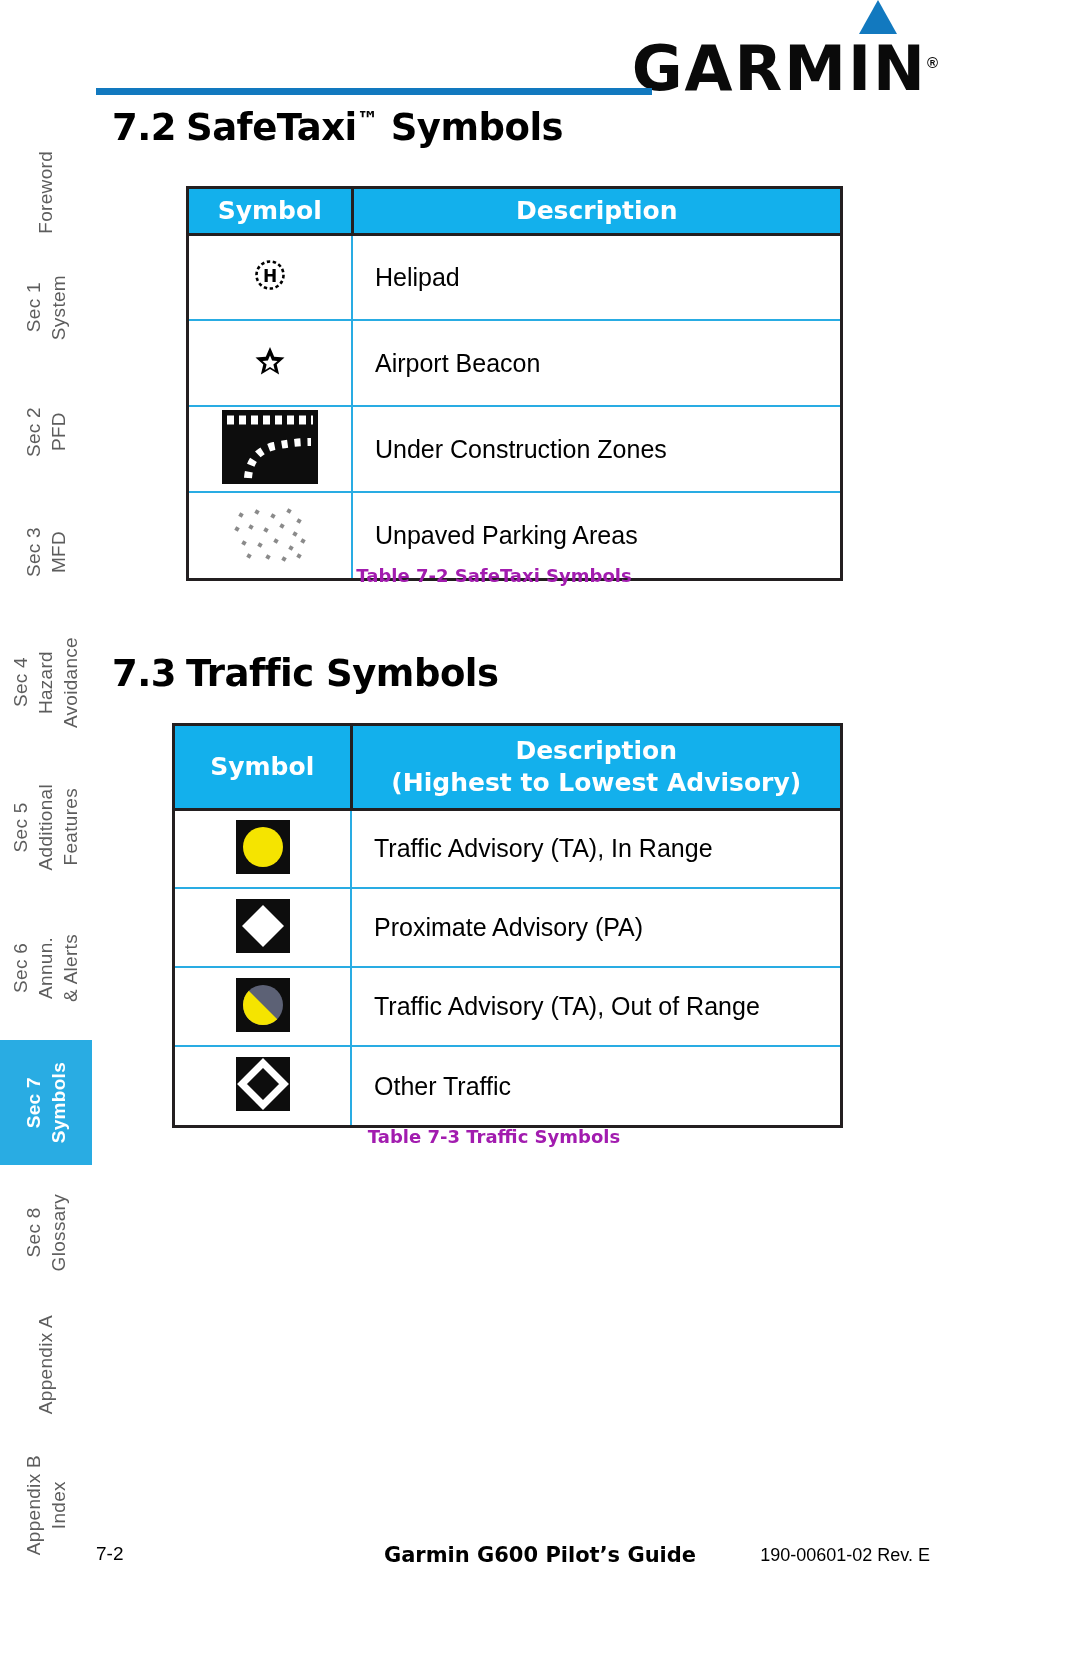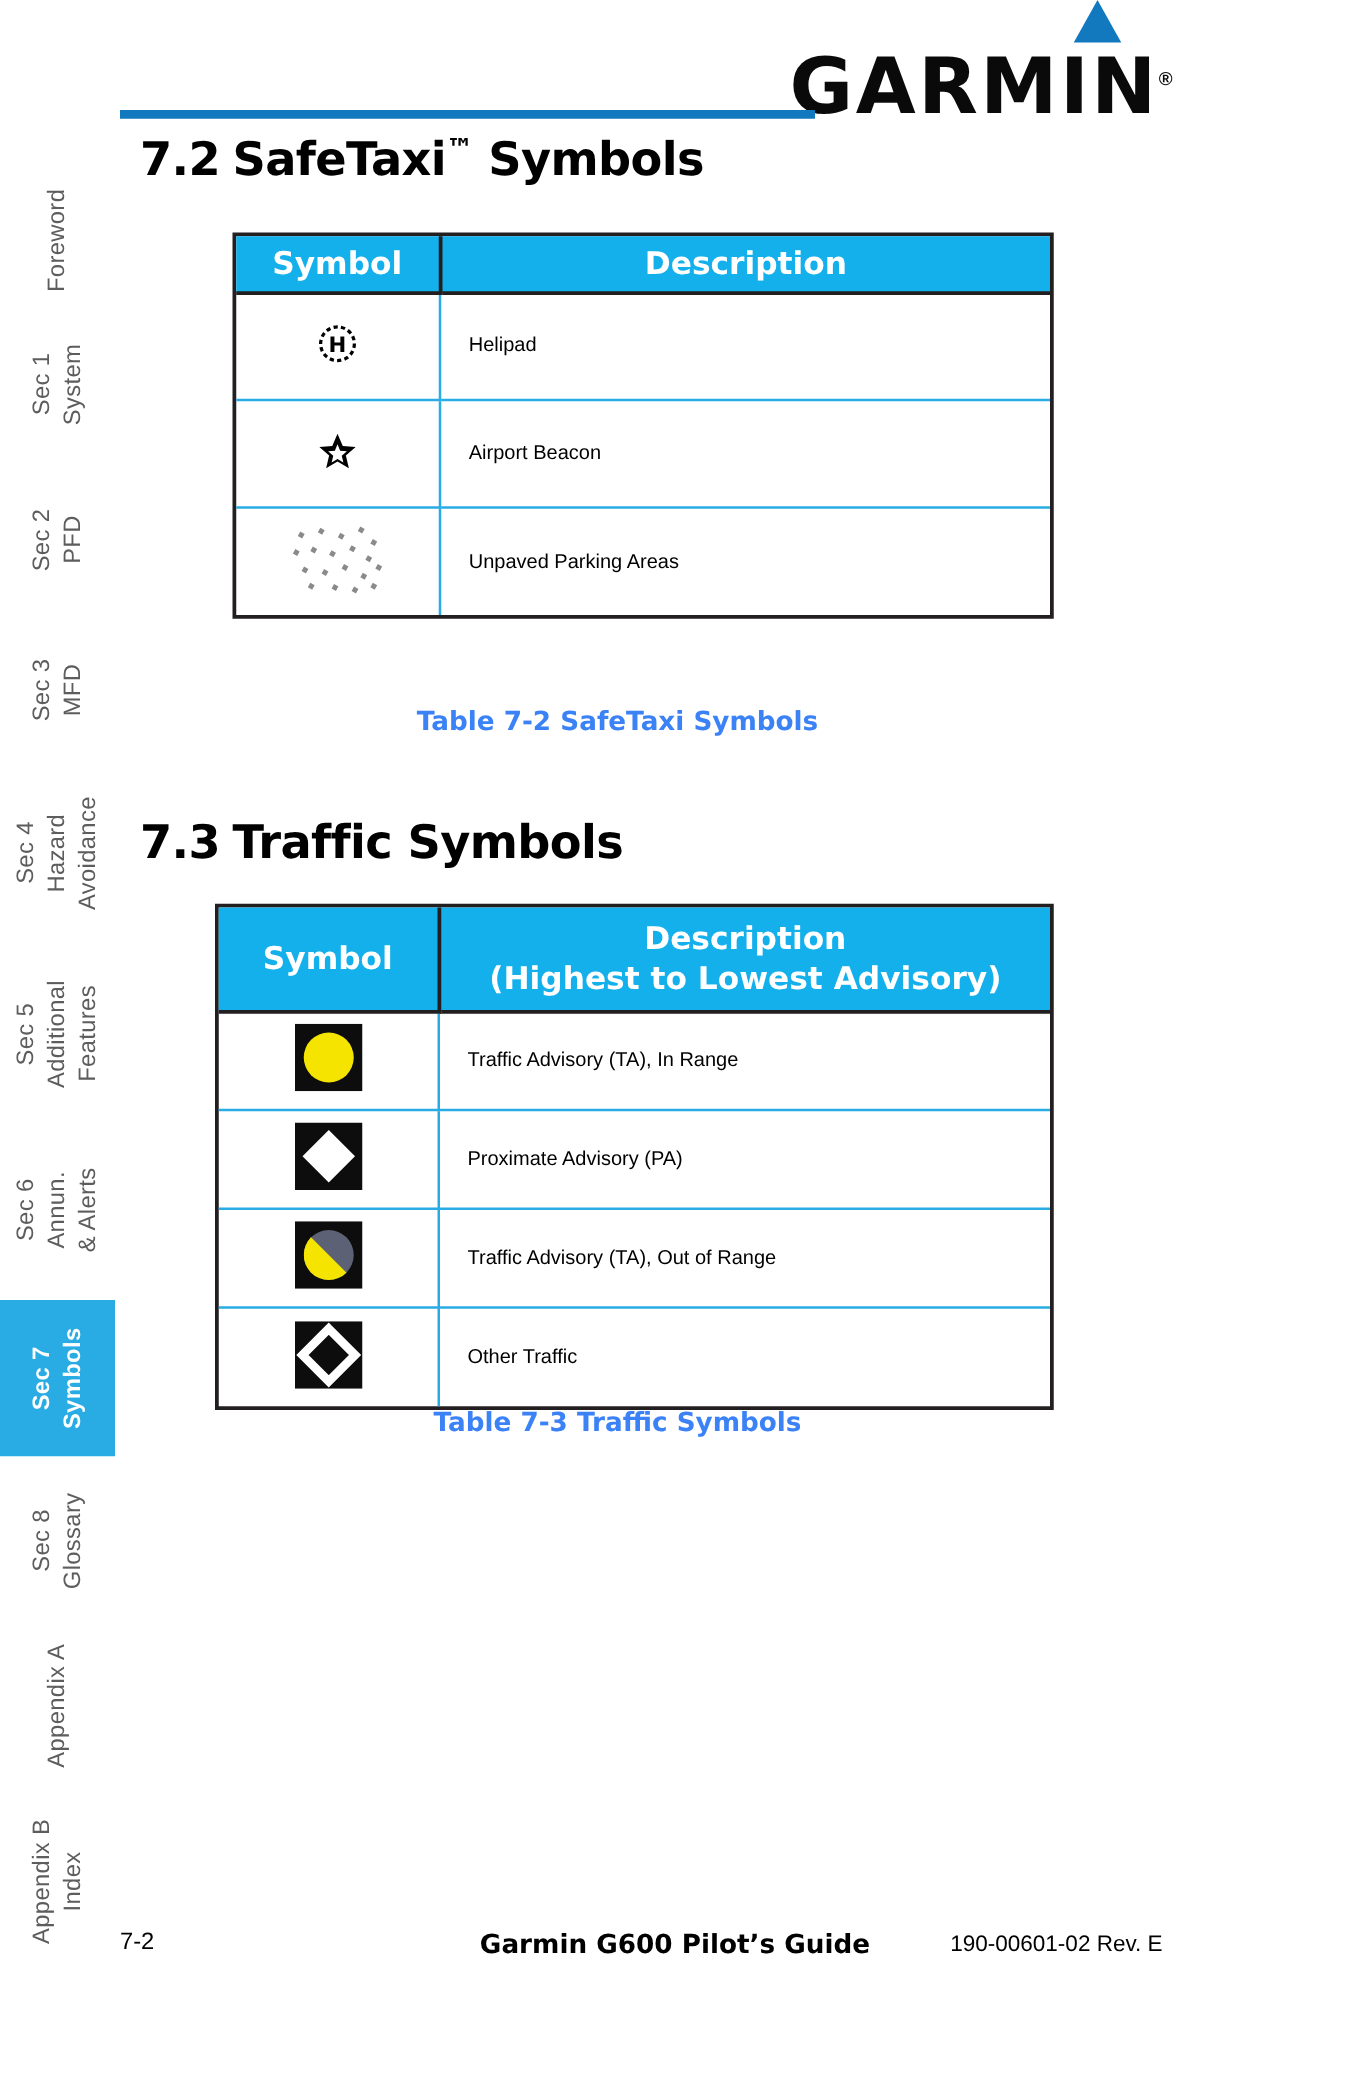--- a/index.html
+++ b/index.html
@@ -98,7 +98,7 @@
     padding-left: 22px;
     vertical-align: middle;
     font-family: "Liberation Sans", sans-serif;
-    font-size: 16px; color: #000;
+    font-size: 25px; color: #000;
   }
   .tbl tr.last td { border-bottom: none; }
 

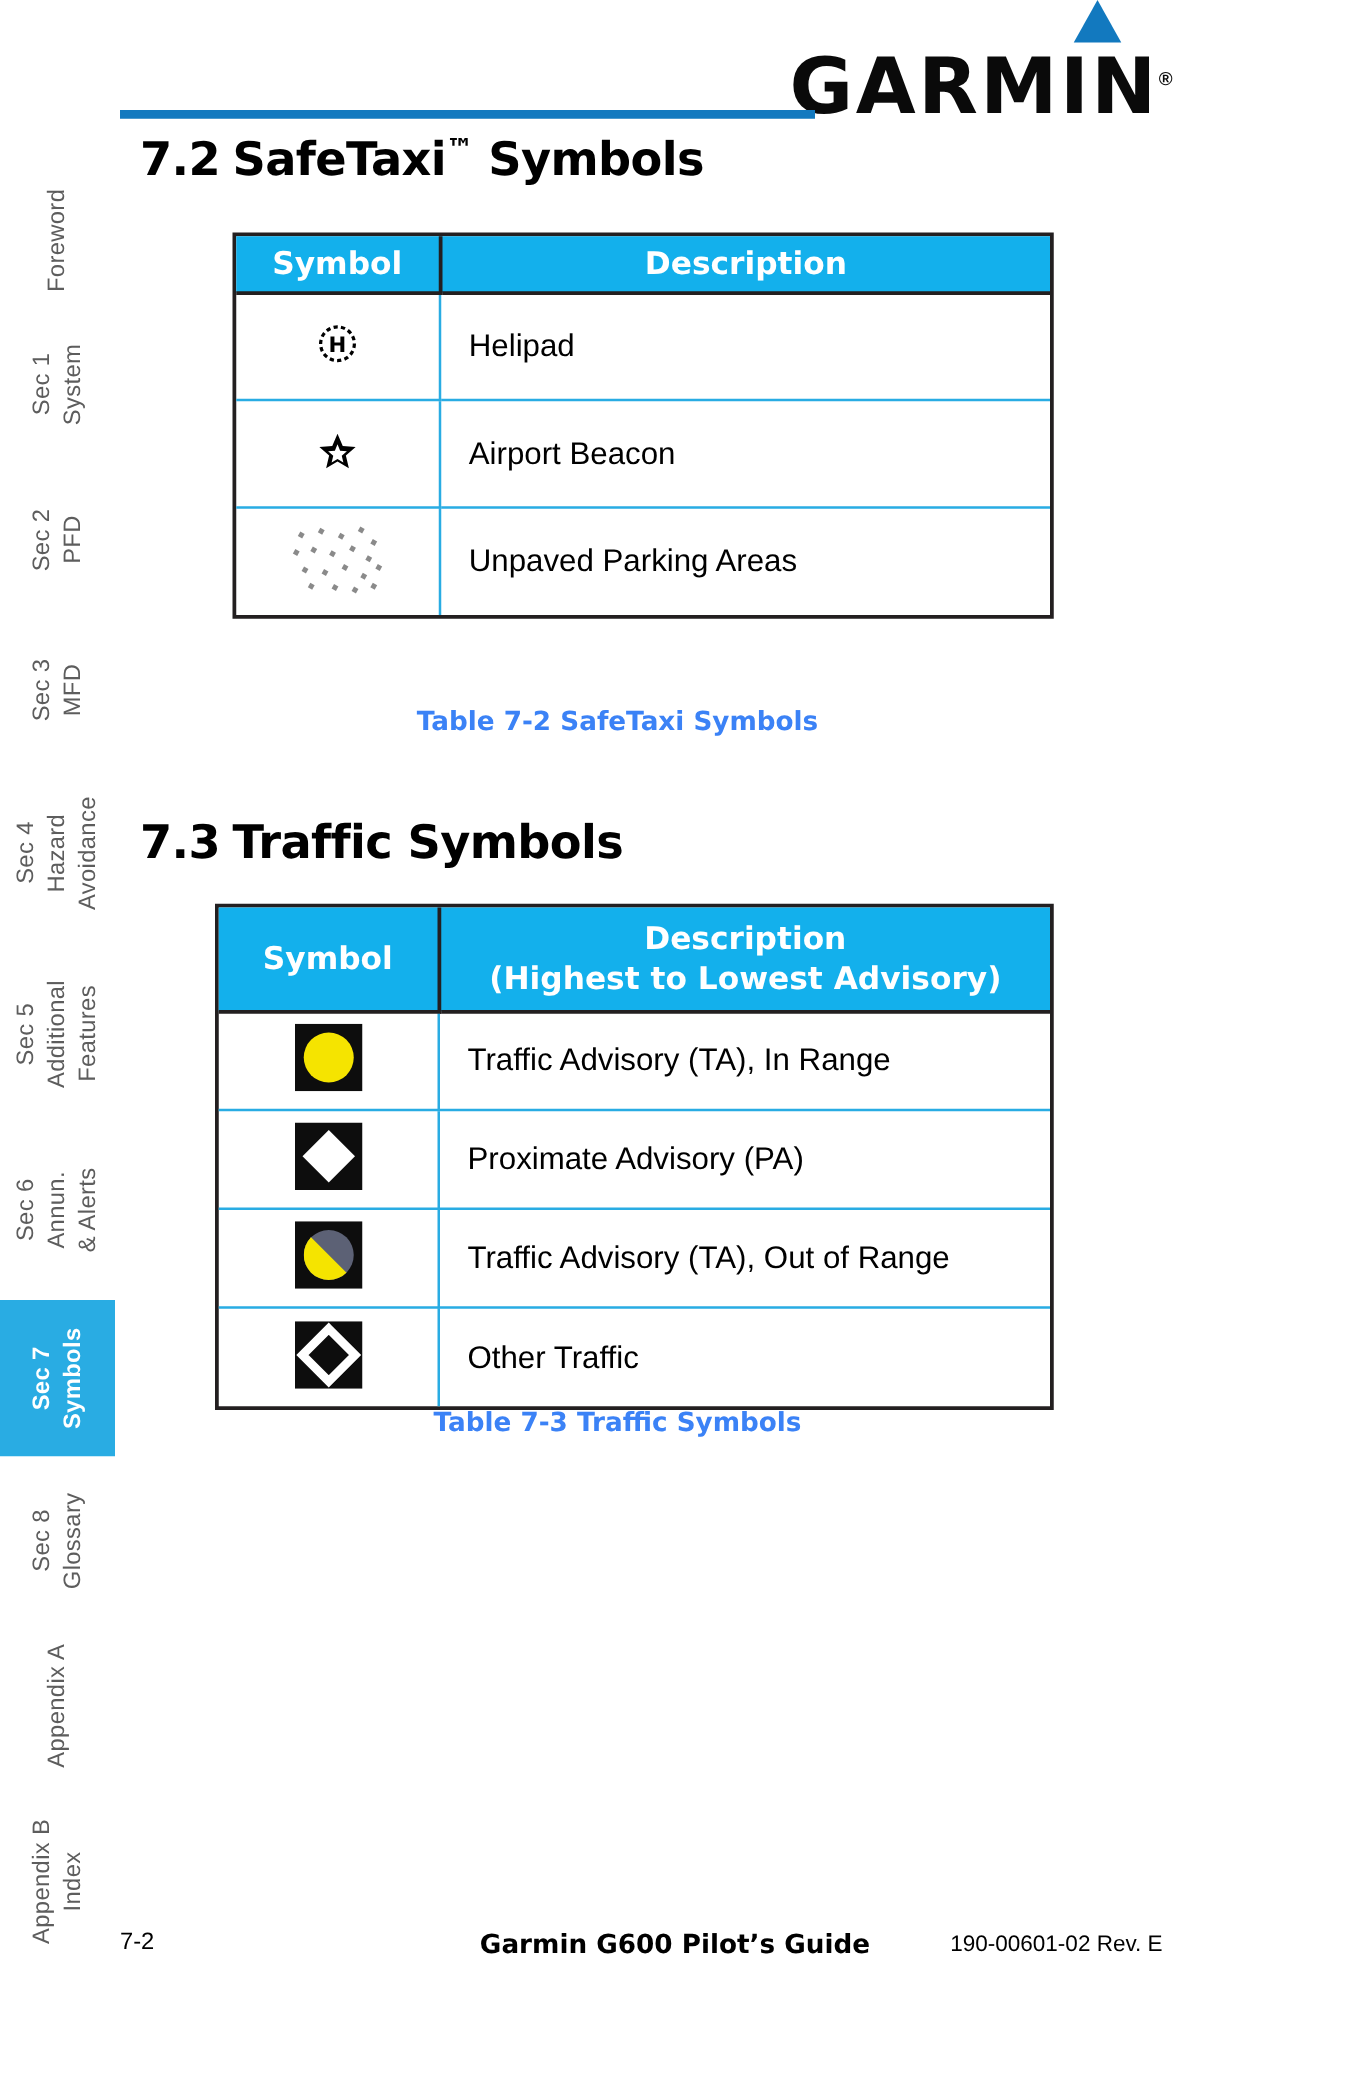--- a/index.html
+++ b/index.html
@@ -226,6 +226,18 @@
         <td class="cell-desc">Airport Beacon</td>
       </tr>
 
+      <tr>
+        <td class="cell-sym" style="height:86px;">
+          <span class="sym">
+            <svg width="96" height="74" viewBox="0 0 96 74">
+              <rect x="0" y="0" width="96" height="74" fill="#0d0d0d"></rect>
+              <line x1="5" y1="10" x2="91" y2="10" stroke="#fff" stroke-width="9" stroke-dasharray="7 5"></line>
+              <path d="M26 68 Q28 42 52 36 Q72 32 89 32" fill="none" stroke="#fff" stroke-width="8" stroke-dasharray="6 7" stroke-linecap="butt"></path>
+            </svg>
+          </span>
+        </td>
+        <td class="cell-desc">Under Construction Zones</td>
+      </tr>
 
       <tr class="last">
         <td class="cell-sym" style="height:86px;">

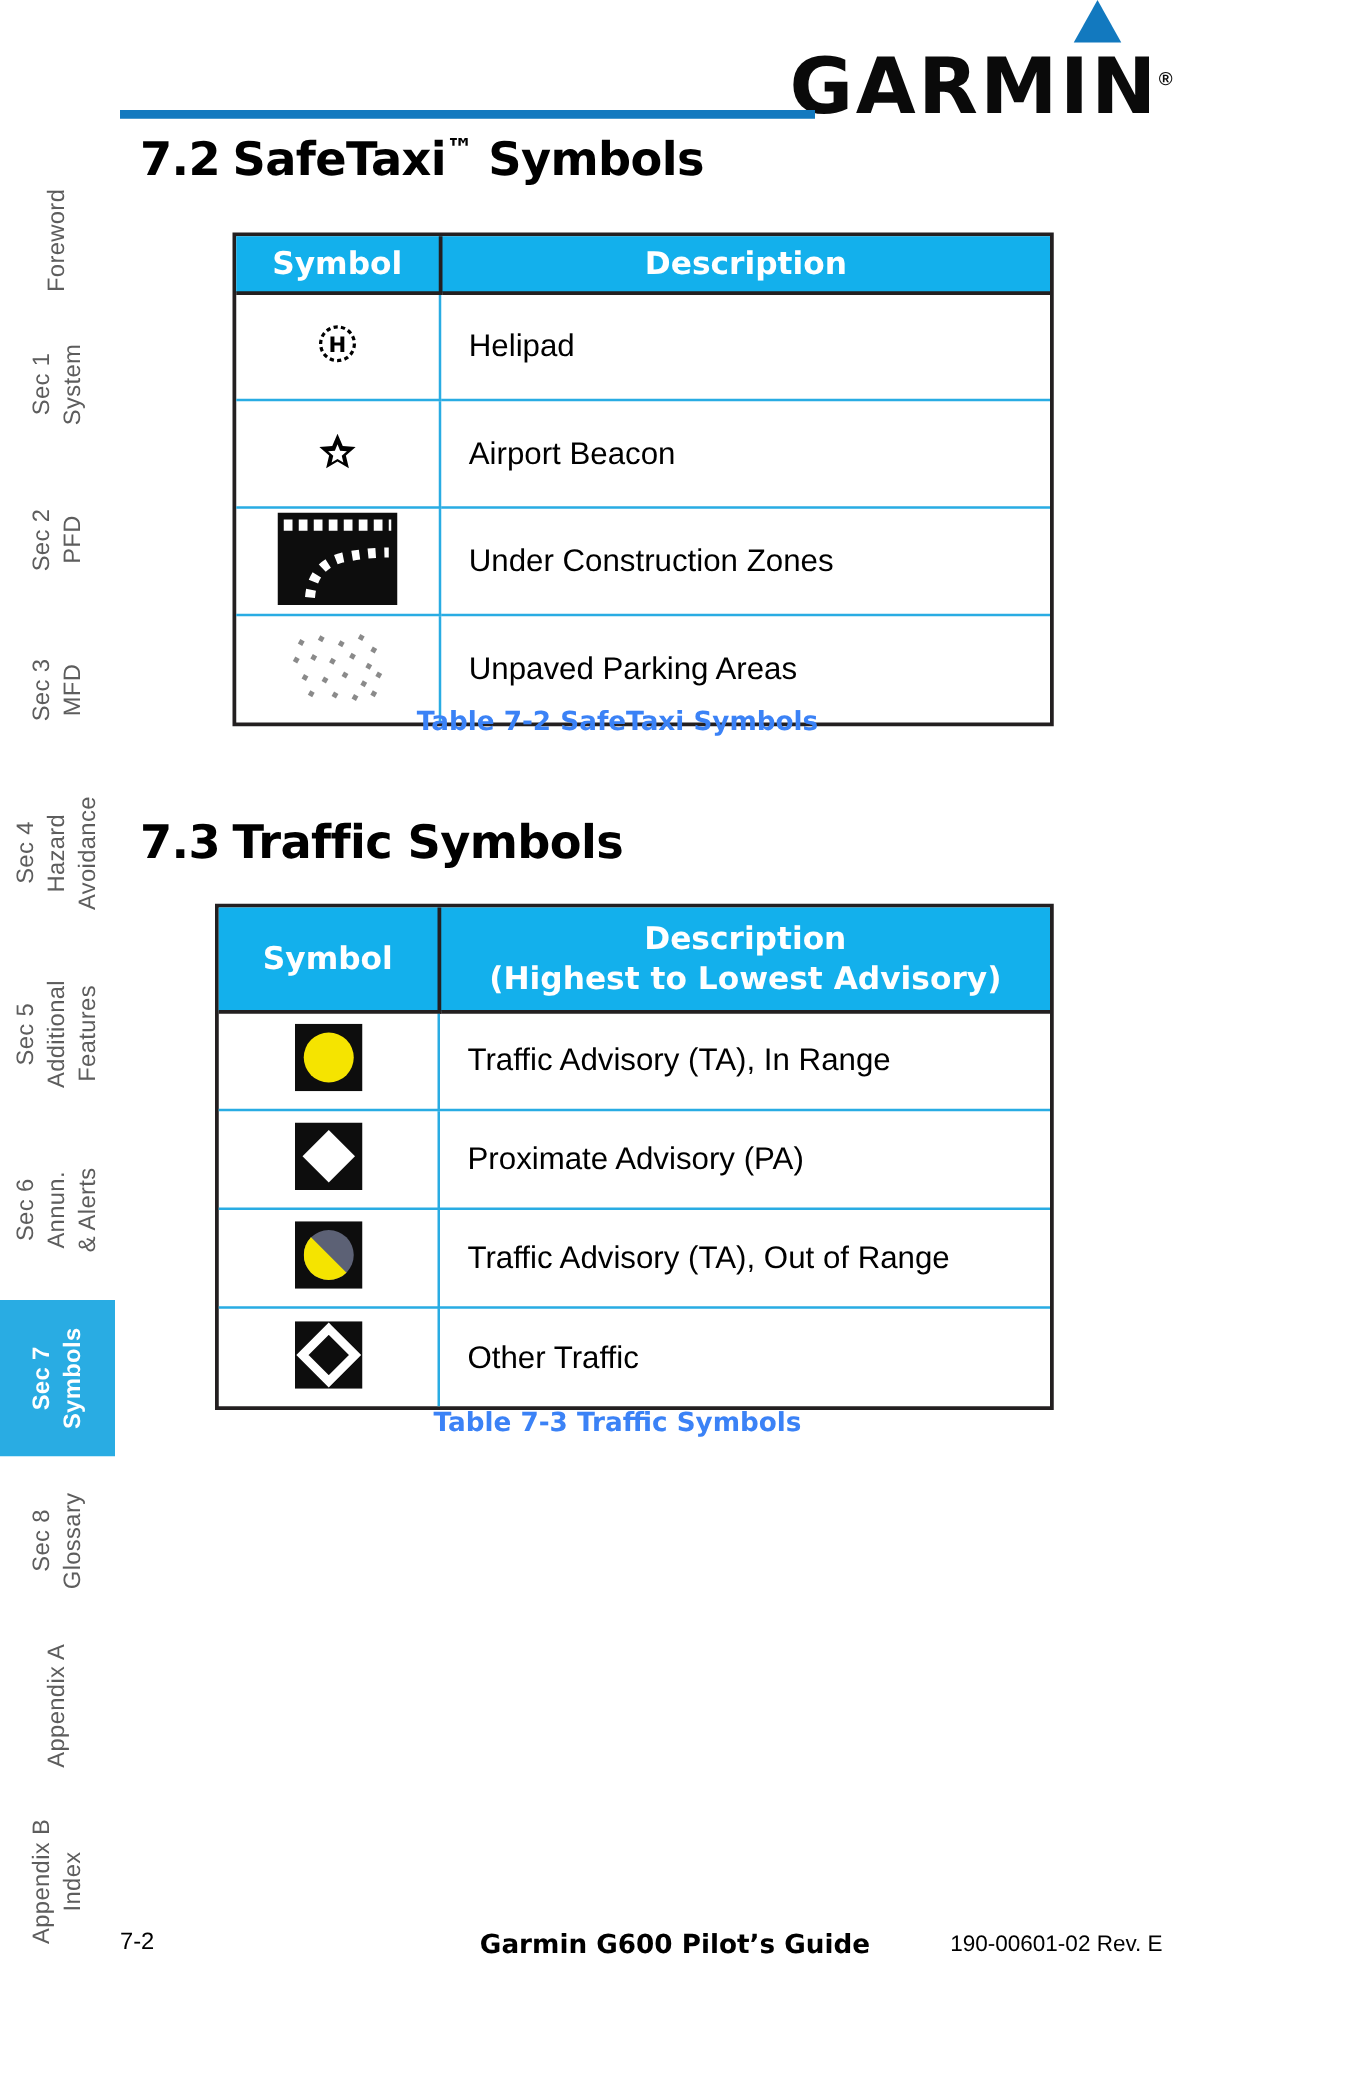--- a/index.html
+++ b/index.html
@@ -107,7 +107,7 @@
     width: 100%;
     text-align: center;
     font-family: "DejaVu Sans", sans-serif;
-    font-weight: 700; font-size: 21px; color: #3b82f6;
+    font-weight: 700; font-size: 18px; color: #a21caf;
   }
 
   

